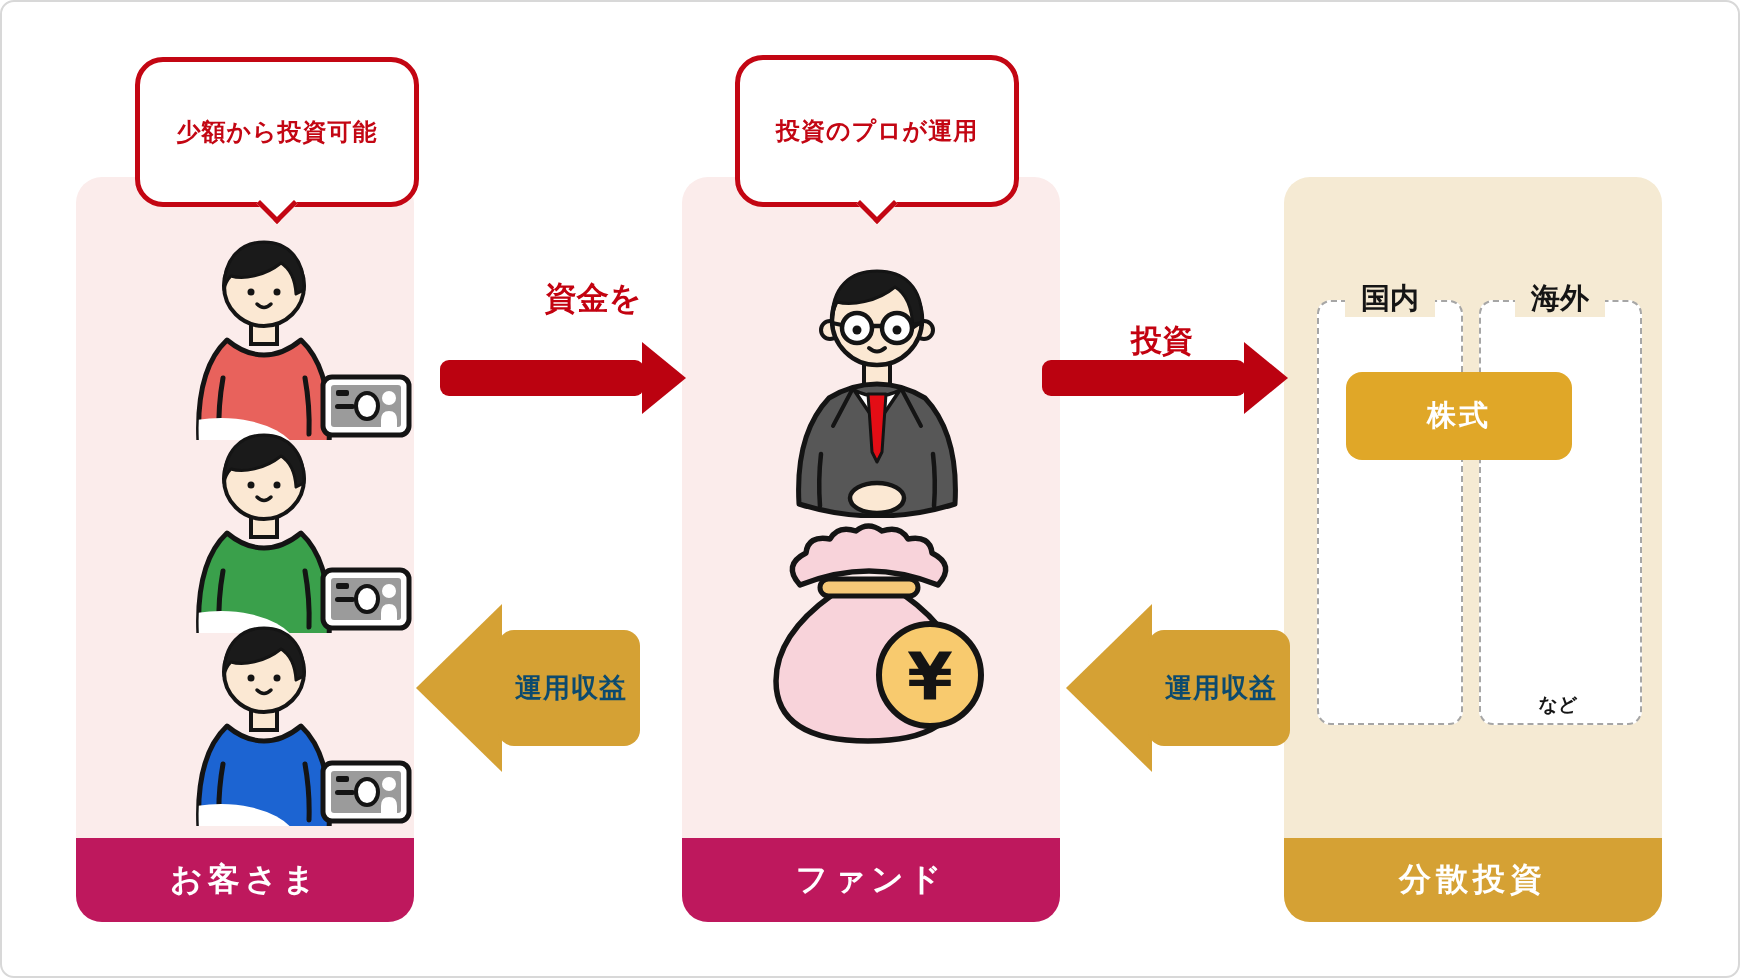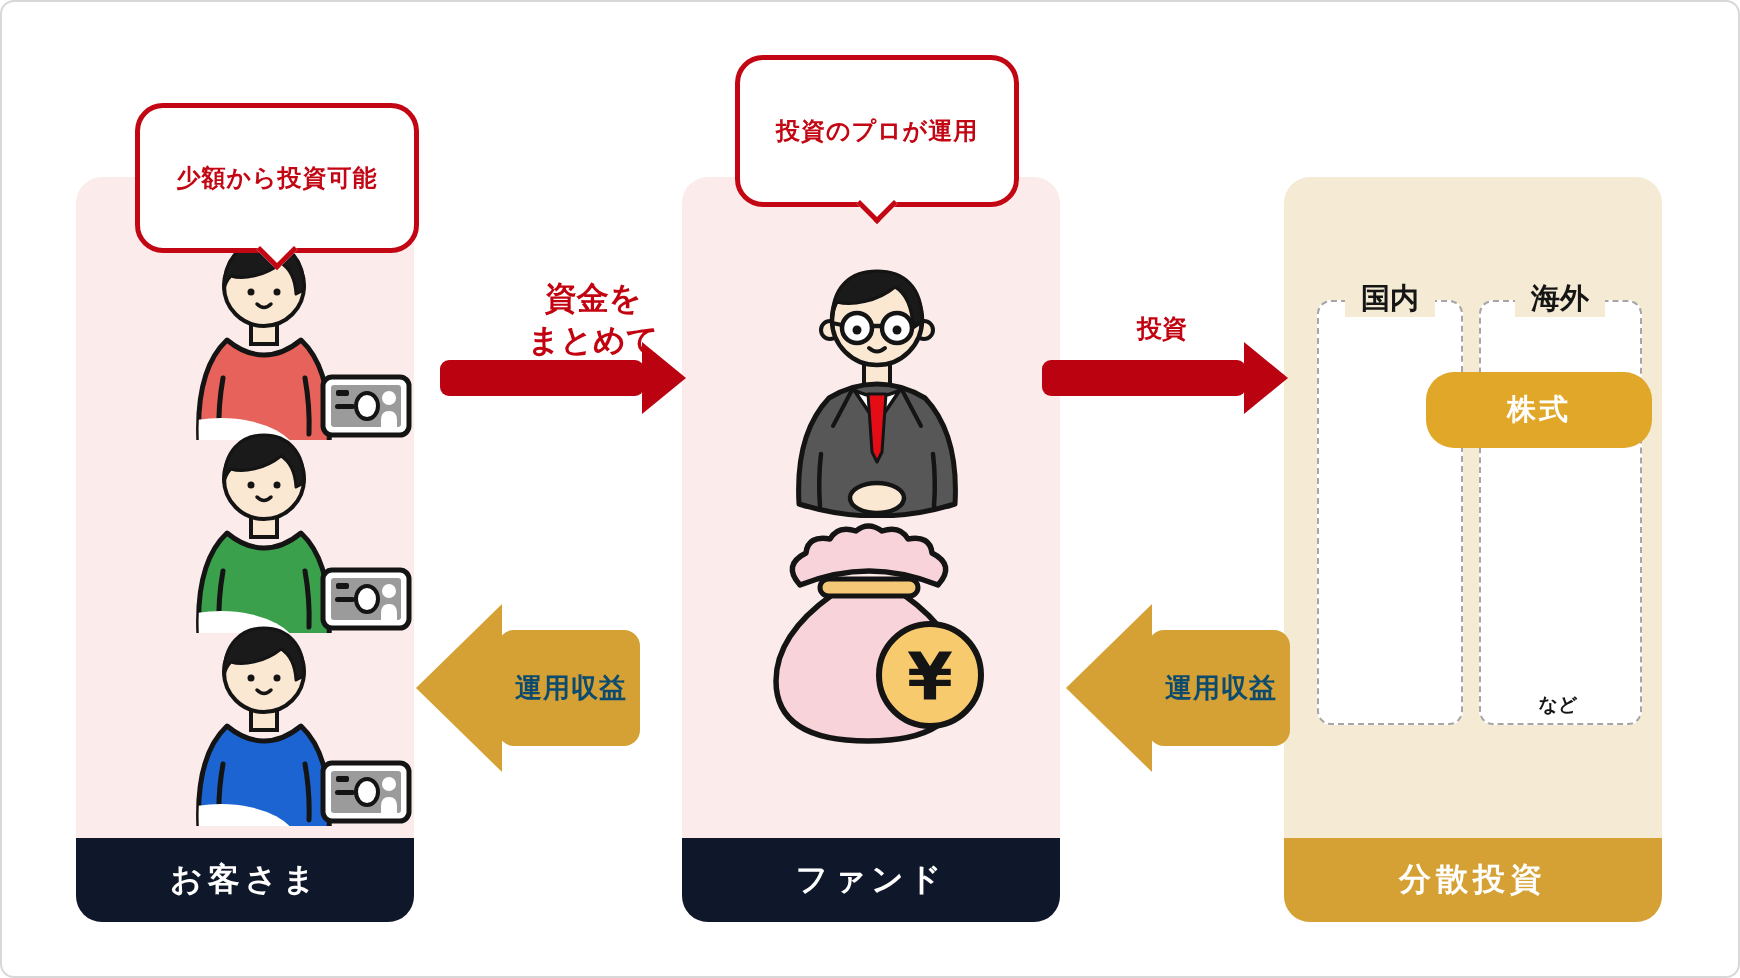--- a/index.html
+++ b/index.html
@@ -22,7 +22,7 @@
   .bubble{position:absolute;background:#fff;border:5px solid #C30613;border-radius:28px;
       display:flex;align-items:center;justify-content:center;color:#C30613;font-weight:800;
       font-size:24px;letter-spacing:1px;z-index:6;}
-  .bubble-left{left:133px;top:55px;width:274px;height:140px;margin-top:46px;}
+  .bubble-left{left:133px;top:55px;width:274px;height:140px;}
   .bubble-middle{left:733px;top:53px;width:274px;height:142px;}
   .bubble-tail{position:absolute;left:50%;bottom:-16px;width:24px;height:24px;background:#fff;
       border-right:5px solid #C30613;border-bottom:5px solid #C30613;

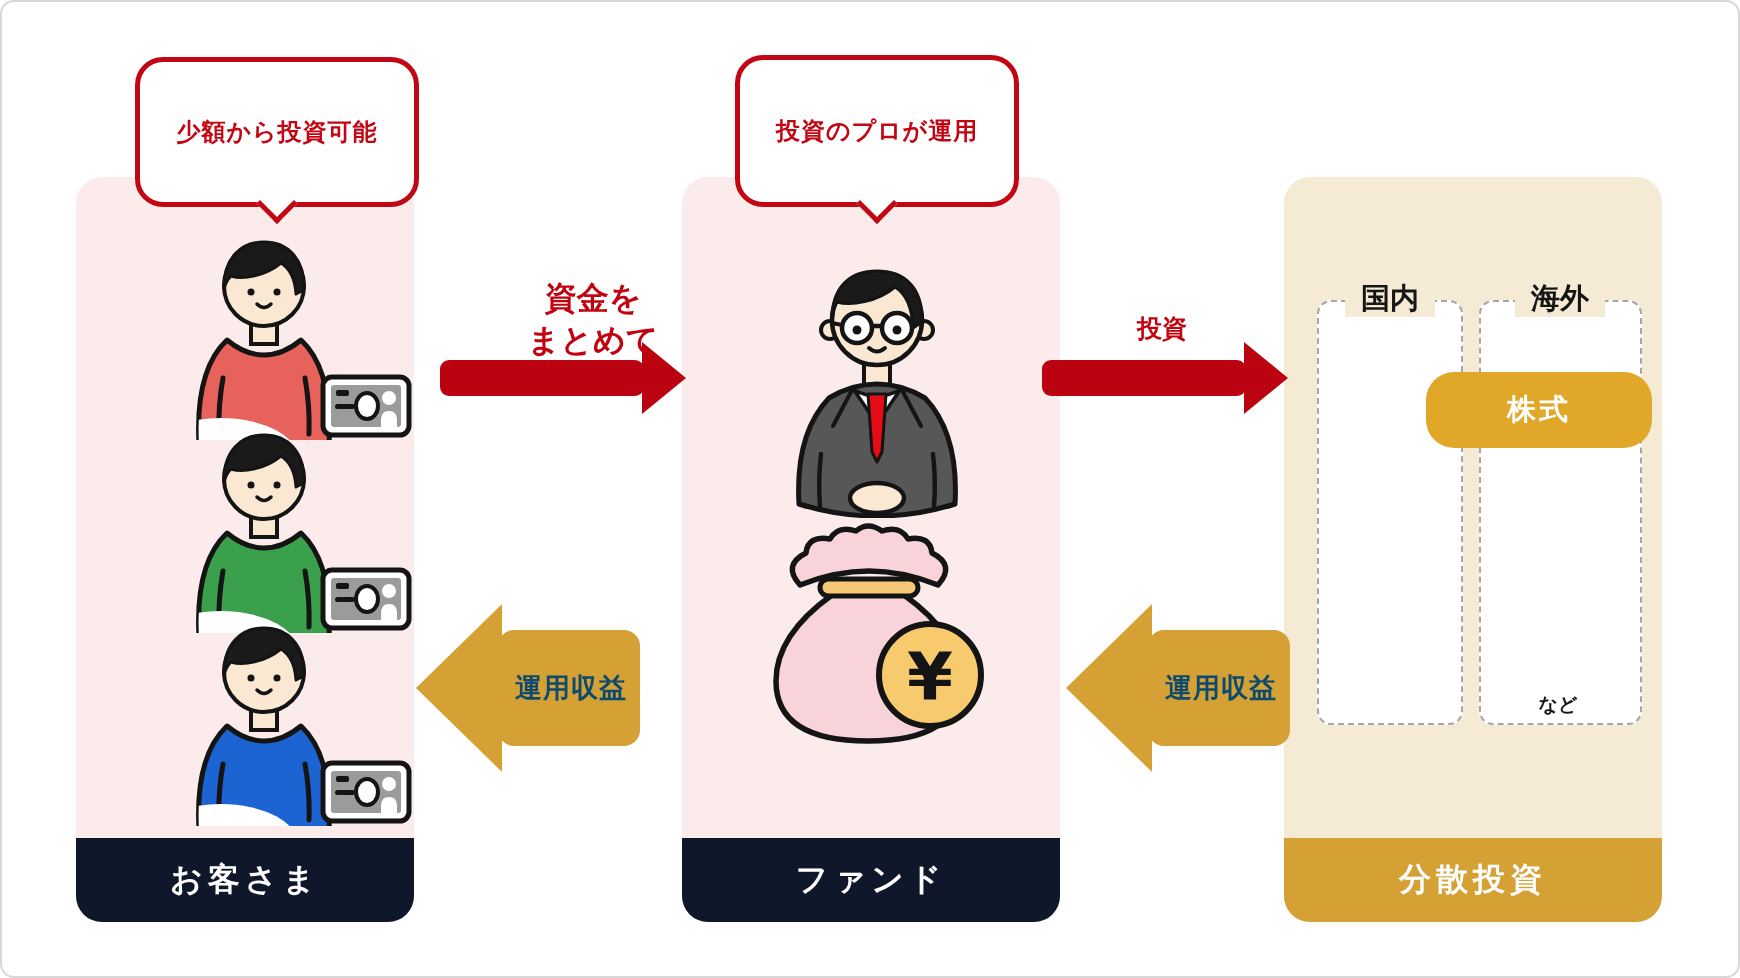--- a/index.html
+++ b/index.html
@@ -191,7 +191,6 @@
     </svg>
   <div id="label-pool" class="arrow-label-red">
     <div>資金を</div>
-    <div>まとめて</div>
   </div>
   <div id="label-invest" class="arrow-label-red">投資</div>
 

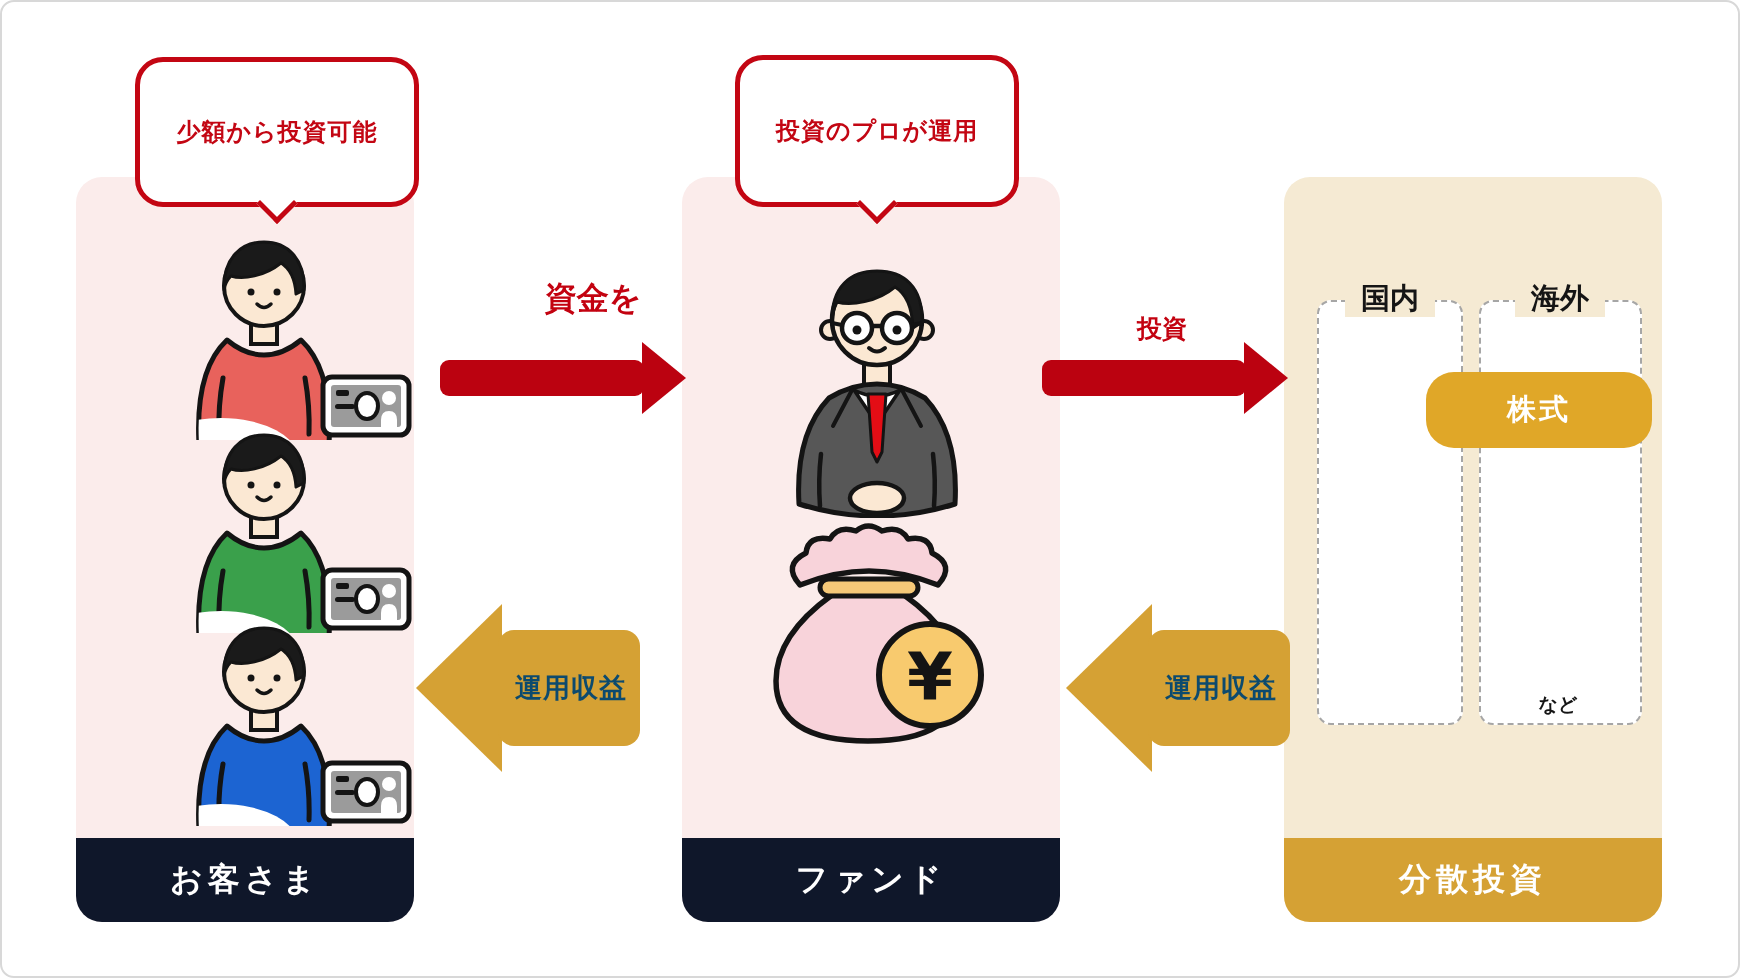--- a/index.html
+++ b/index.html
@@ -45,7 +45,7 @@
   #arrow-ret-a{left:1062px;top:600px;} #arrow-ret-b{left:412px;top:600px;}
   .arrow-label-red{position:absolute;color:#C30210;font-weight:800;text-align:center;z-index:3;}
   #label-pool{left:486px;top:276px;width:210px;font-size:32px;line-height:1.3;}
-  #label-invest{left:1105px;top:310px;width:110px;font-size:25px;}
+  #label-invest{left:1105px;top:318px;width:110px;font-size:31px;}
   .returns-label{position:absolute;width:146px;height:116px;display:flex;align-items:center;
       justify-content:center;color:#0c4a6e;font-weight:800;font-size:27px;letter-spacing:1px;z-index:3;}
   #label-ret-a{left:1146px;top:628px;}

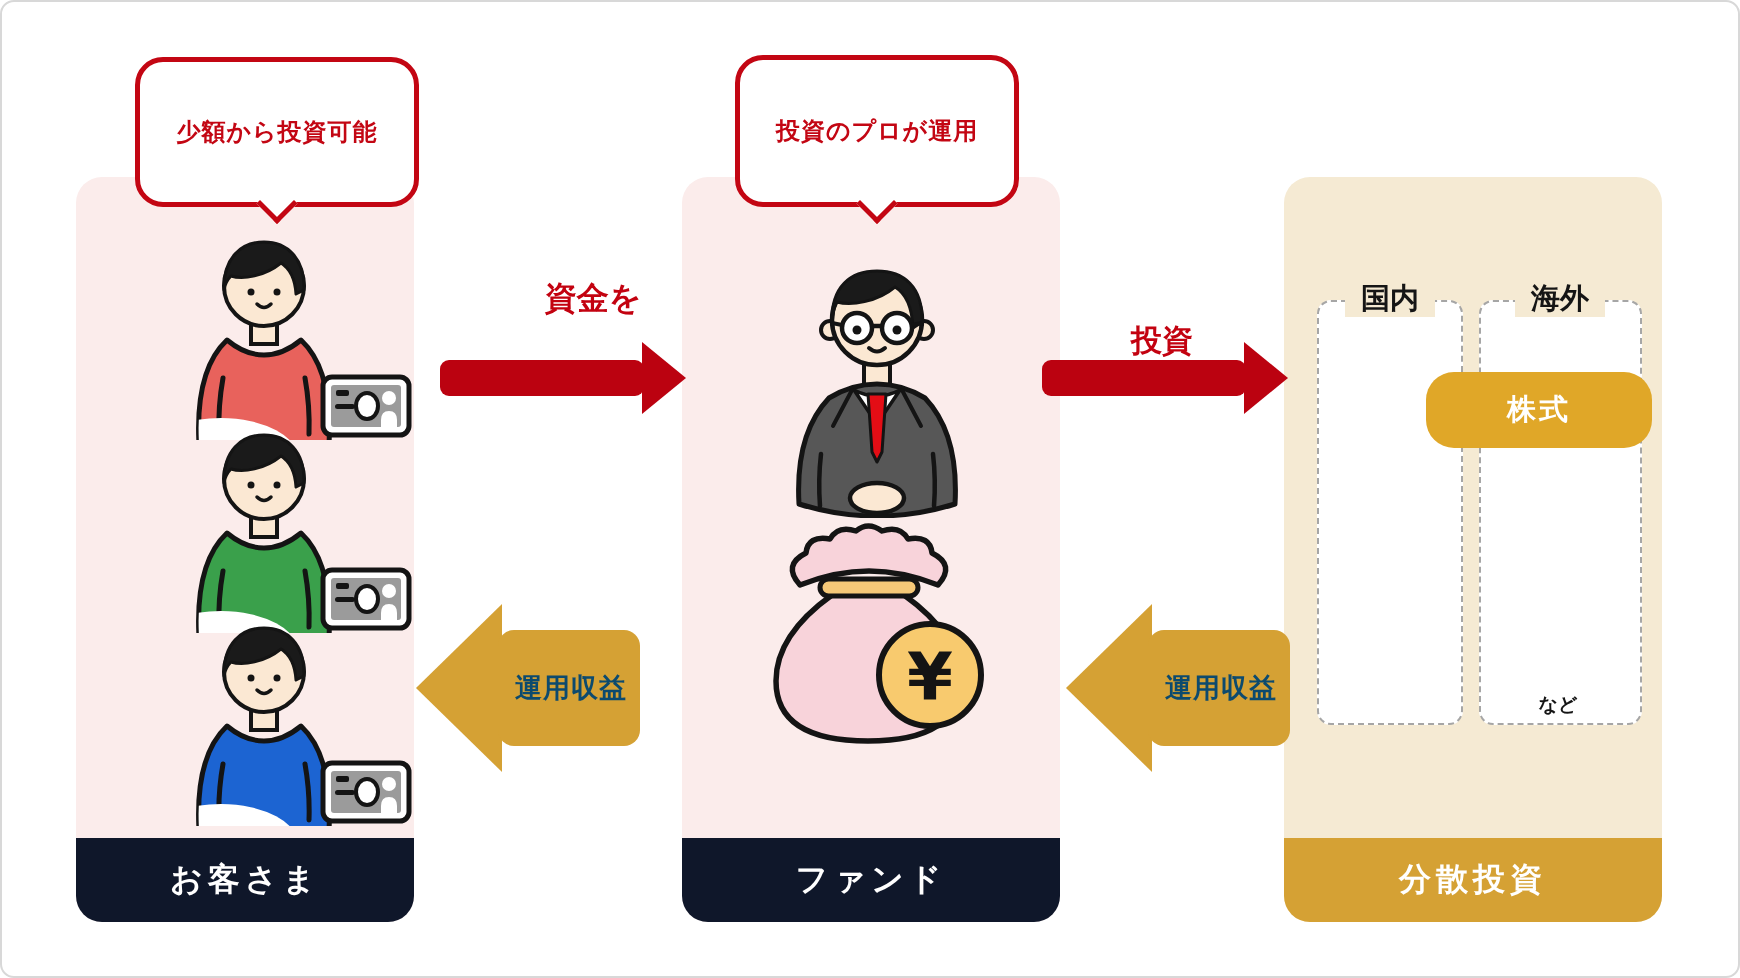--- a/index.html
+++ b/index.html
@@ -60,7 +60,7 @@
       font-size:29px;font-weight:800;color:#151515;z-index:4;background:#F5EAD3;}
   #label-domestic{left:1343px;width:90px;}
   #label-overseas{left:1513px;width:90px;}
-  .asset-btn{position:absolute;left:1424px;width:226px;height:76px;border-radius:28px;
+  .asset-btn{position:absolute;left:1344px;width:226px;height:88px;border-radius:16px;
       display:flex;align-items:center;justify-content:center;color:#fff;font-size:29px;
       font-weight:800;letter-spacing:3px;z-index:3;}
   #asset-stocks{top:370px;background:#E0A728;}

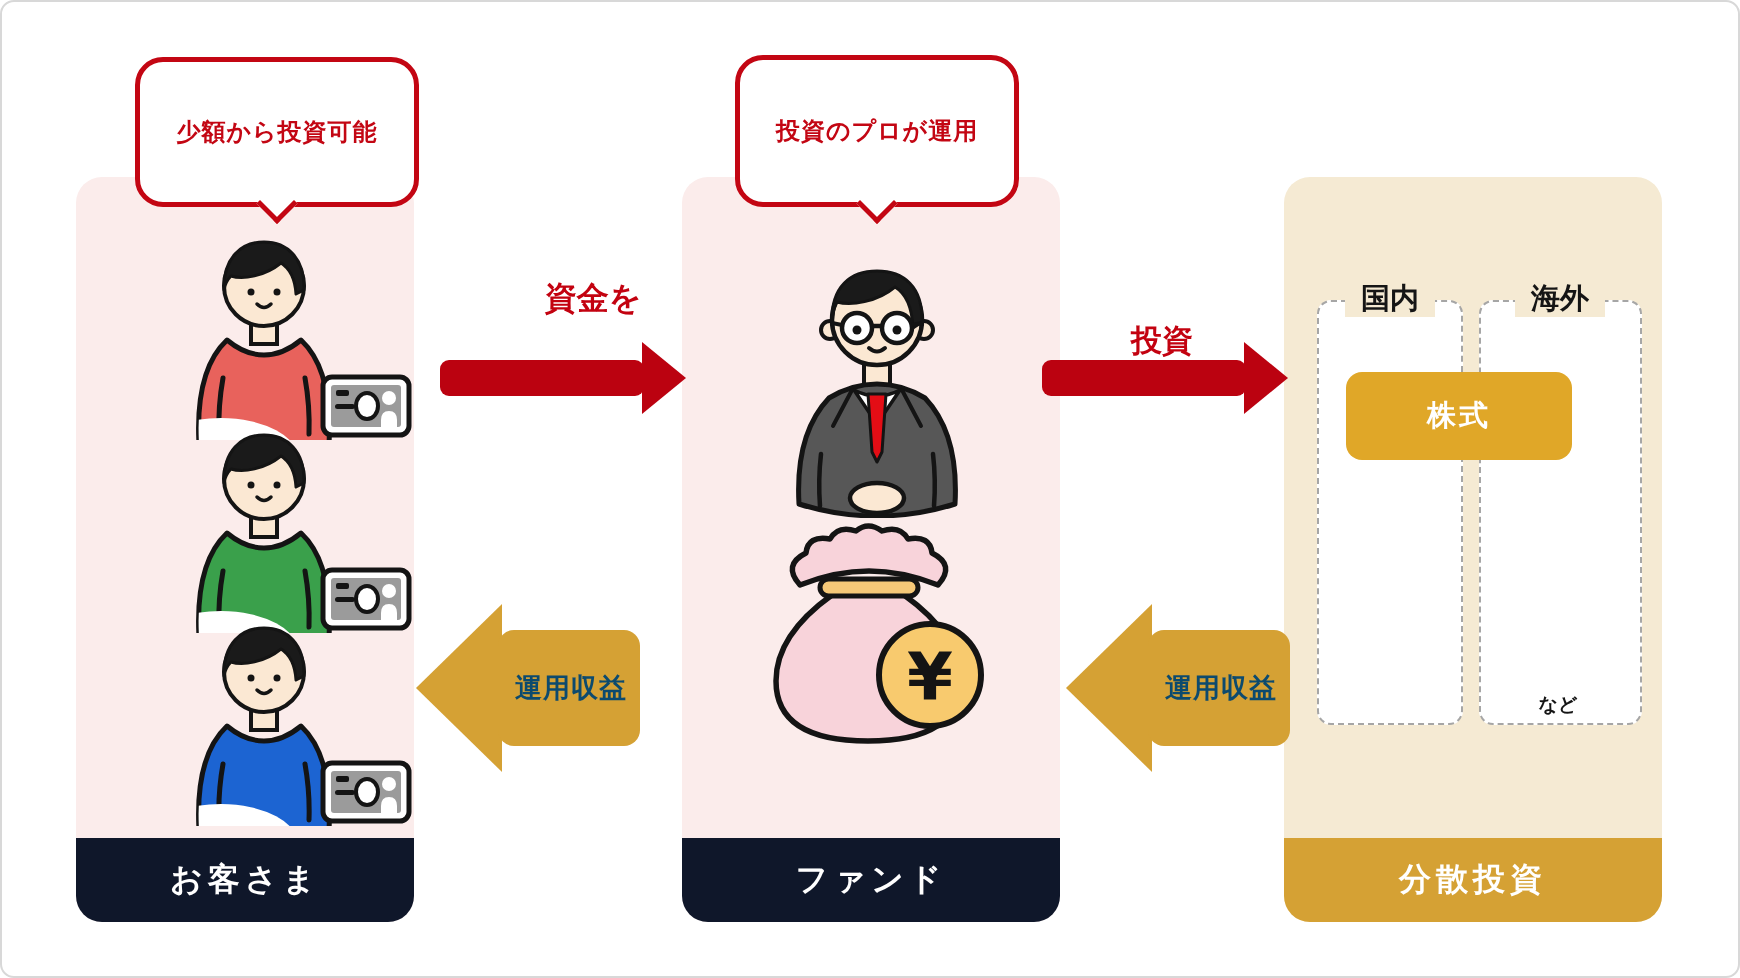--- a/index.html
+++ b/index.html
@@ -15,7 +15,7 @@
   .panel-footer{position:absolute;left:0;right:0;bottom:0;height:84px;border-radius:0 0 26px 26px;
       display:flex;align-items:center;justify-content:center;color:#fff;font-weight:800;
       font-size:32px;letter-spacing:5px;}
-  .footer-red{background:#0f172a;}
+  .footer-red{background:#be185d;}
   .footer-gold{background:#D5A134;}
 
   

